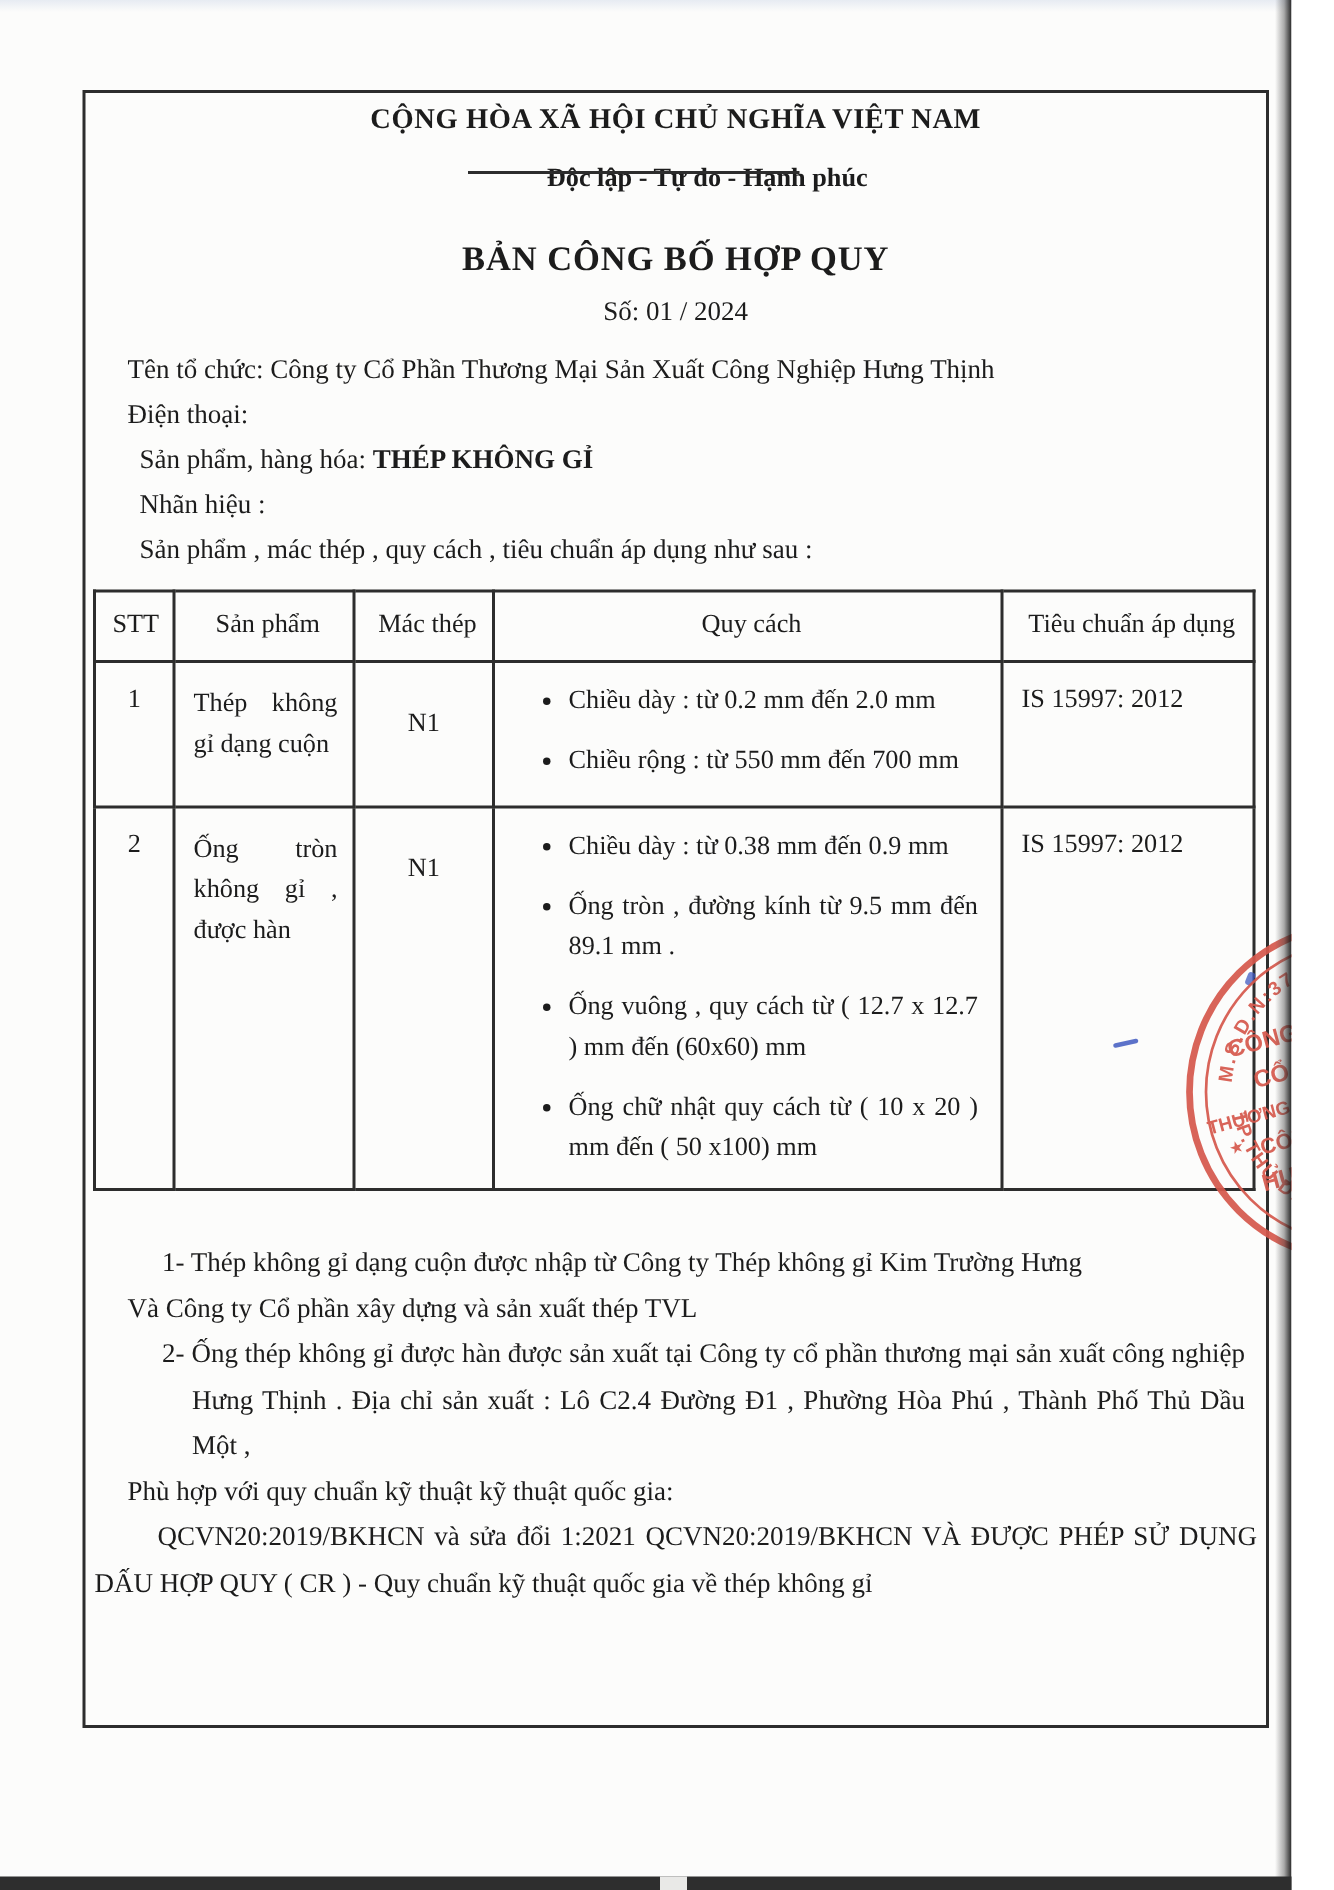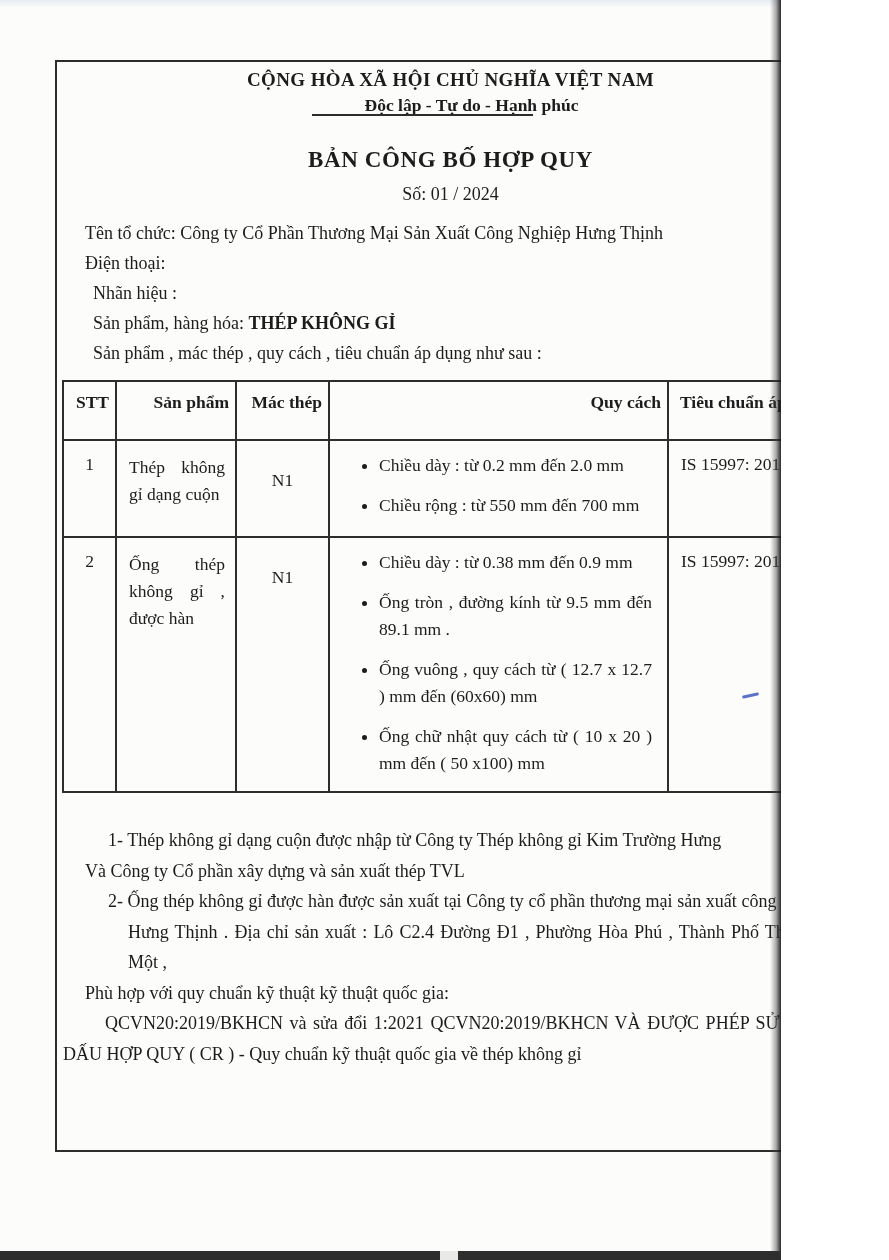--- a/index.html
+++ b/index.html
@@ -4,7 +4,7 @@
 <style>
   html,body { margin:0; padding:0; background:#ffffff; }
   .page {
-    position:relative; width:781px; height:1260px; overflow:hidden;
+    position:relative; width:861px; height:1260px; overflow:hidden;
     background:#fcfcfb; color:#1c1c1c;
     font-family:"Liberation Serif","DejaVu Serif",serif;
   }

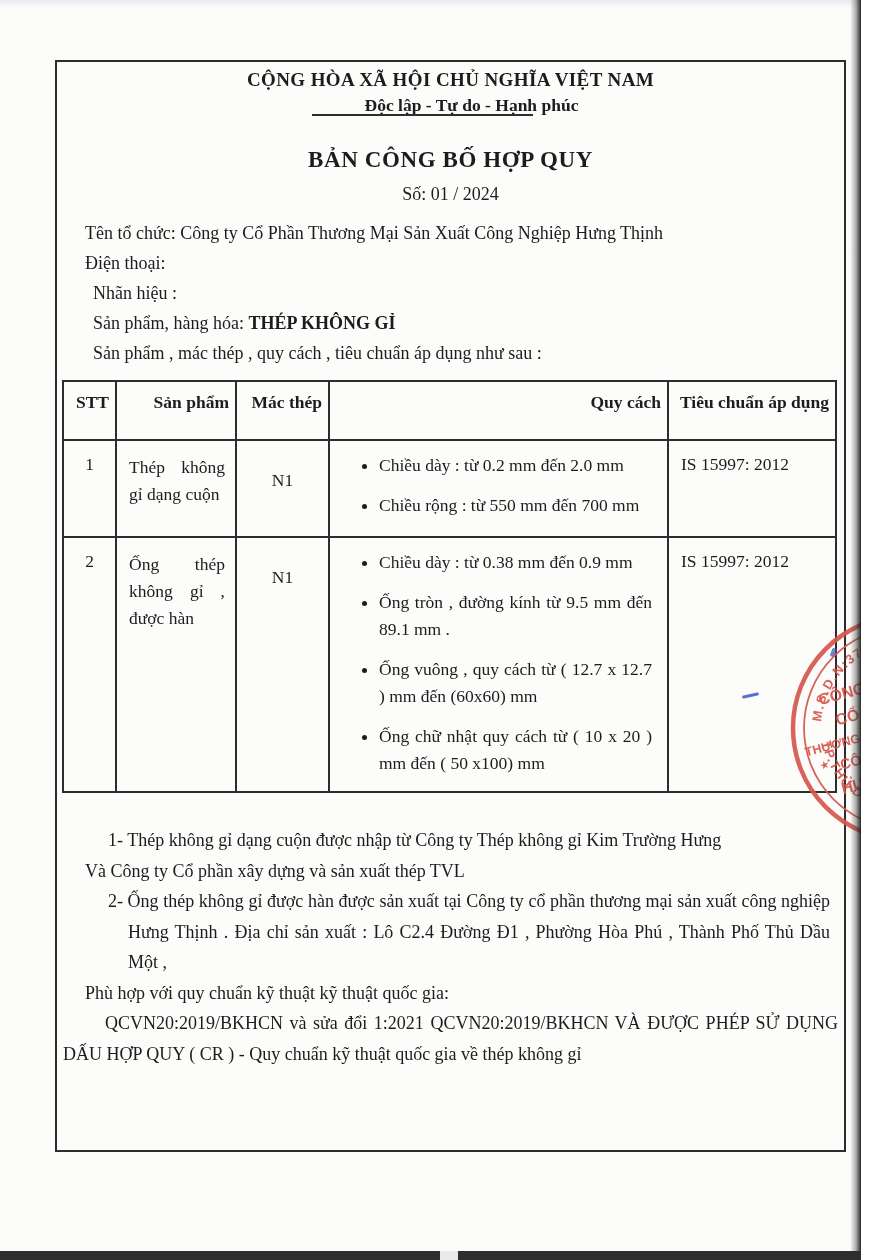--- a/index.html
+++ b/index.html
@@ -22,7 +22,7 @@
   }
   .center { text-align:center; }
   .nat1 { font-size:19px; font-weight:bold; line-height:24px; margin-top:6px; letter-spacing:.4px; }
-  .nat2 { font-size:17.5px; font-weight:bold; line-height:22px; margin-top:2px;padding-left:42px; }
+  .nat2 { font-size:17.5px; font-weight:bold; line-height:22px; margin-top:15px;padding-left:42px; }
   .subtitle-underline { position:absolute; left:312px; top:114px; width:221px; height:2px; background:#2d2d2d; }
   .doc-title { font-size:23px; font-weight:bold; line-height:28px; margin-top:30px; letter-spacing:.6px; }
   .doc-no { font-size:18px; line-height:24px; margin-top:8px; }

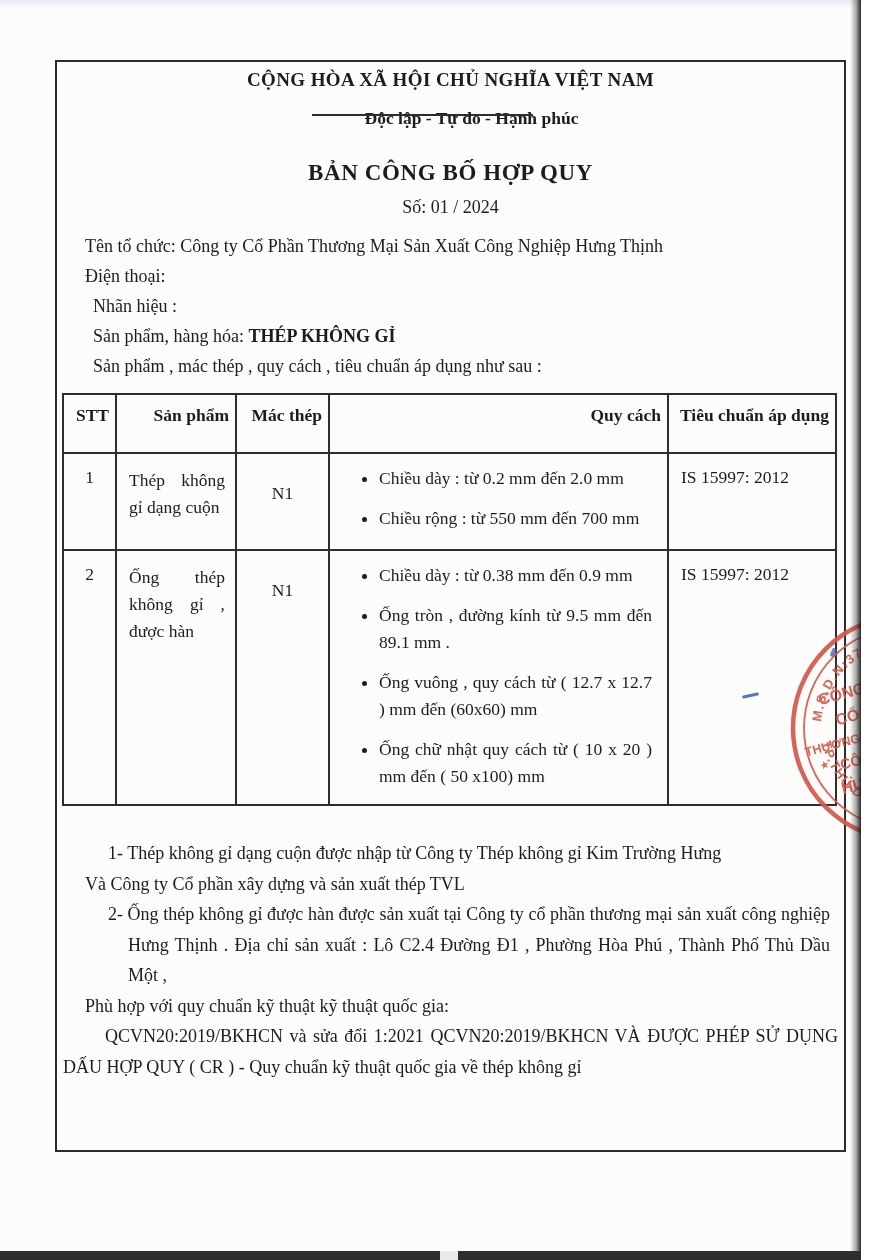--- a/index.html
+++ b/index.html
@@ -82,8 +82,8 @@
     <div class="para first">Tên tổ chức: Công ty Cổ Phần Thương Mại Sản Xuất Công Nghiệp Hưng Thịnh</div>
     <div class="para">Điện thoại:</div>
 
+    <div class="para indent"><span>Sản phẩm, hàng hóa: </span><span class="bold">THÉP KHÔNG GỈ</span></div>
     <div class="para indent">Nhãn hiệu :</div>
-    <div class="para indent"><span>Sản phẩm, hàng hóa: </span><span class="bold">THÉP KHÔNG GỈ</span></div>
     <div class="para indent">Sản phẩm , mác thép , quy cách , tiêu chuẩn áp dụng như sau :</div>
 
     <table class="spec">

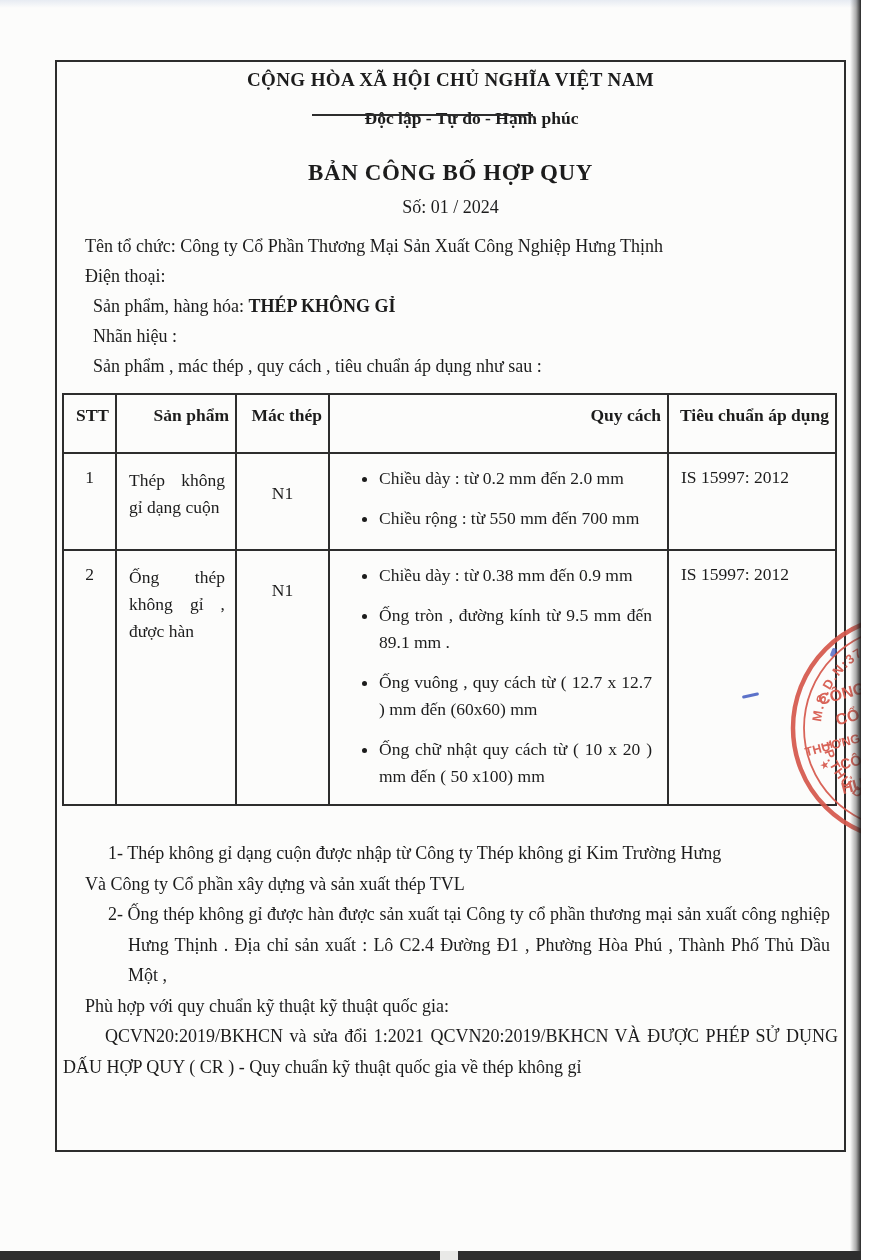--- a/index.html
+++ b/index.html
@@ -38,7 +38,7 @@
     width:773px; font-size:17.5px;
   }
   table.spec th, table.spec td { border:2px solid #2d2d2d; box-sizing:border-box; }
-  table.spec th { font-weight:bold; text-align:right; padding:10px 6px 26px 11px; }
+  table.spec th { font-weight:normal; text-align:center; padding:10px 6px 14px 11px; }
   table.spec th.h-stt { padding-left:8px; }
   table.spec td { vertical-align:top; }
   td.stt { text-align:center; padding-top:13px; }

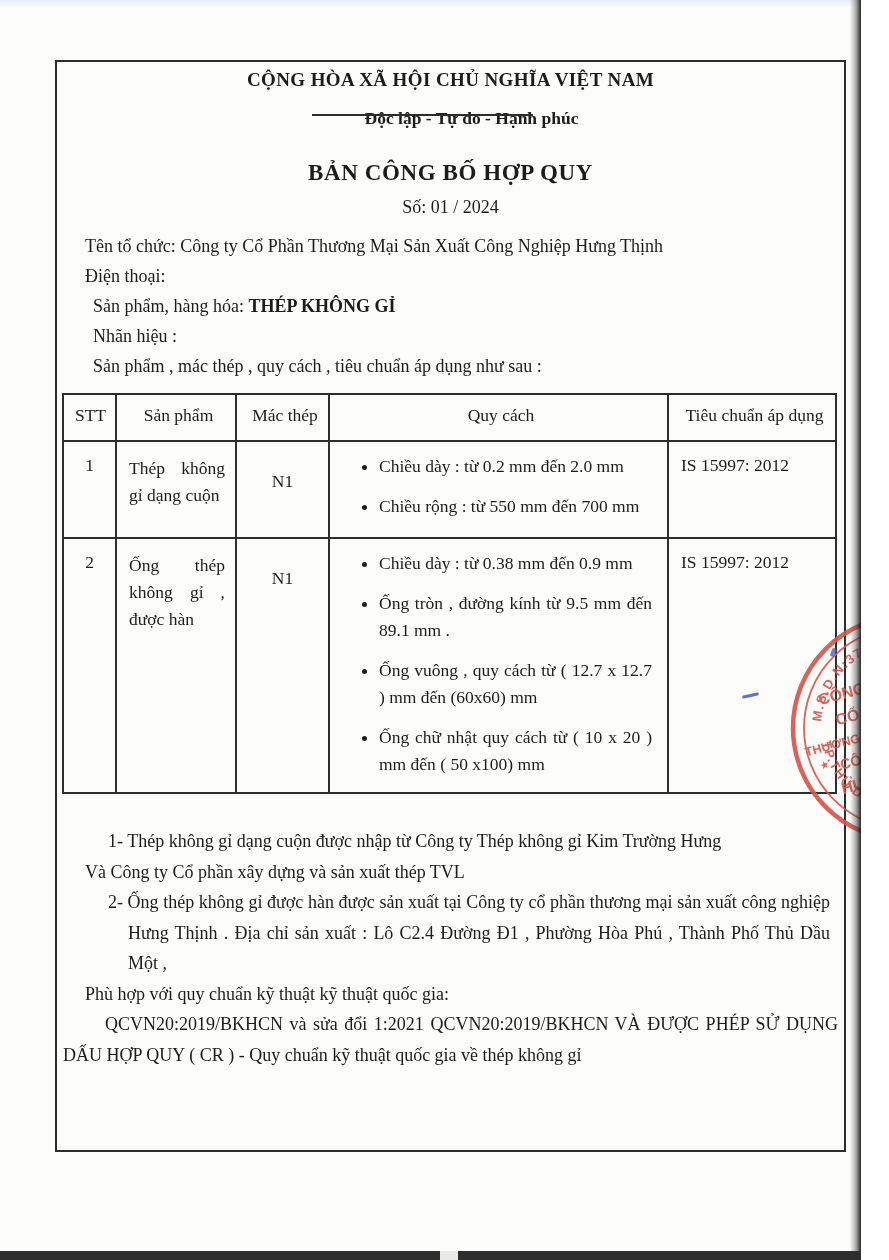--- a/index.html
+++ b/index.html
@@ -118,7 +118,7 @@
         </tr>
         <tr style="height:238px">
           <td class="stt">2</td>
-          <td class="sp">Ống thép không gỉ , được hàn</td>
+          <td class="sp">Ống tròn không gỉ , được hàn</td>
           <td class="mt">N1</td>
           <td class="qc">
             <ul>

